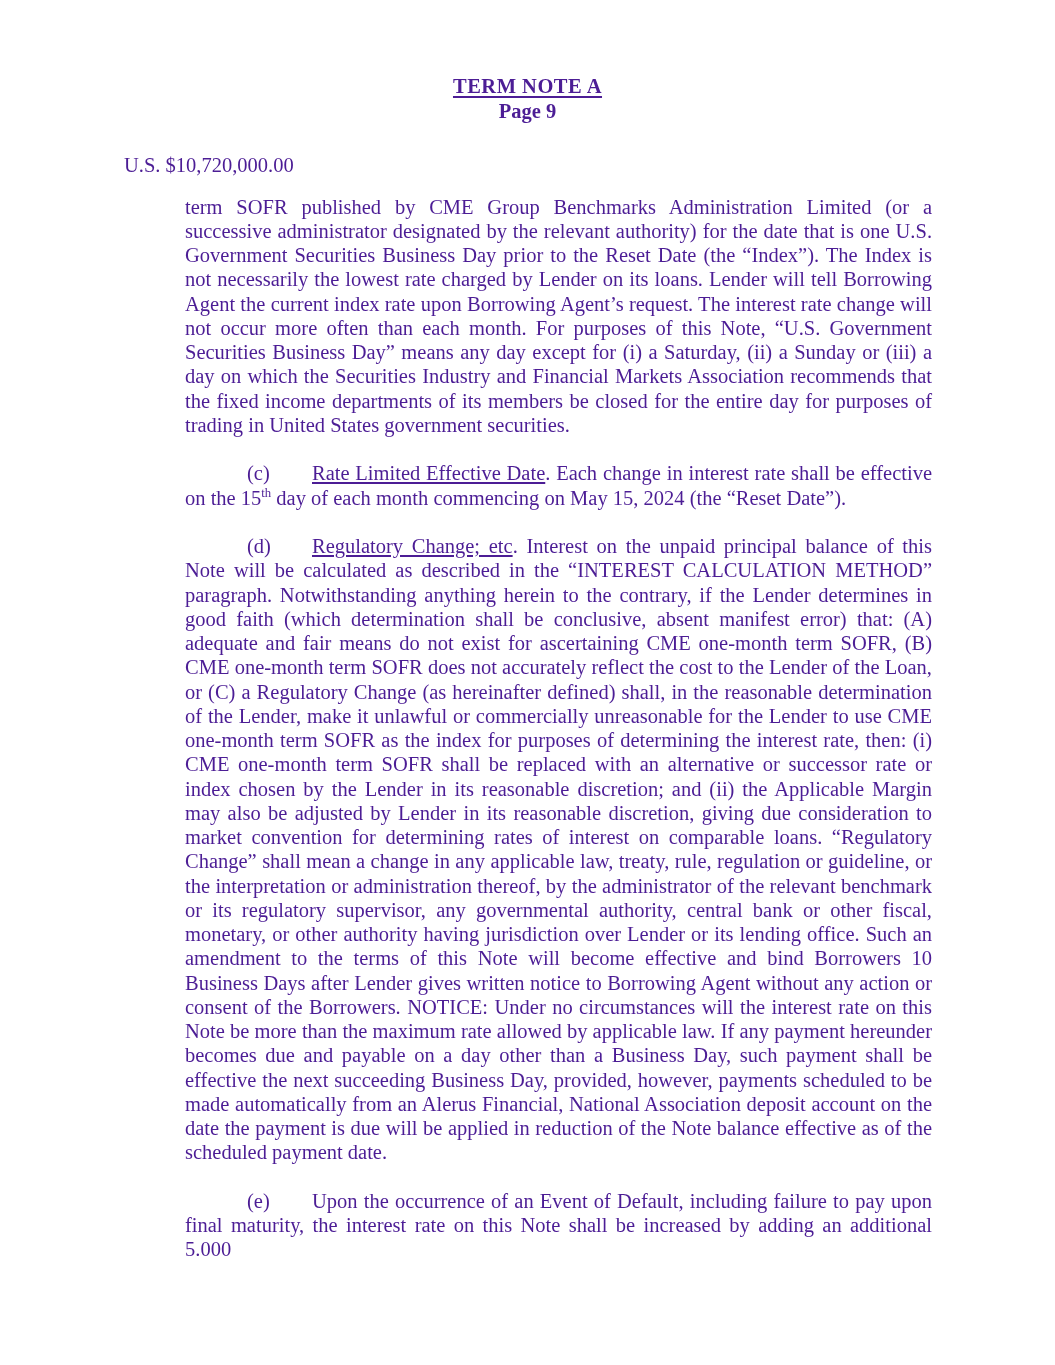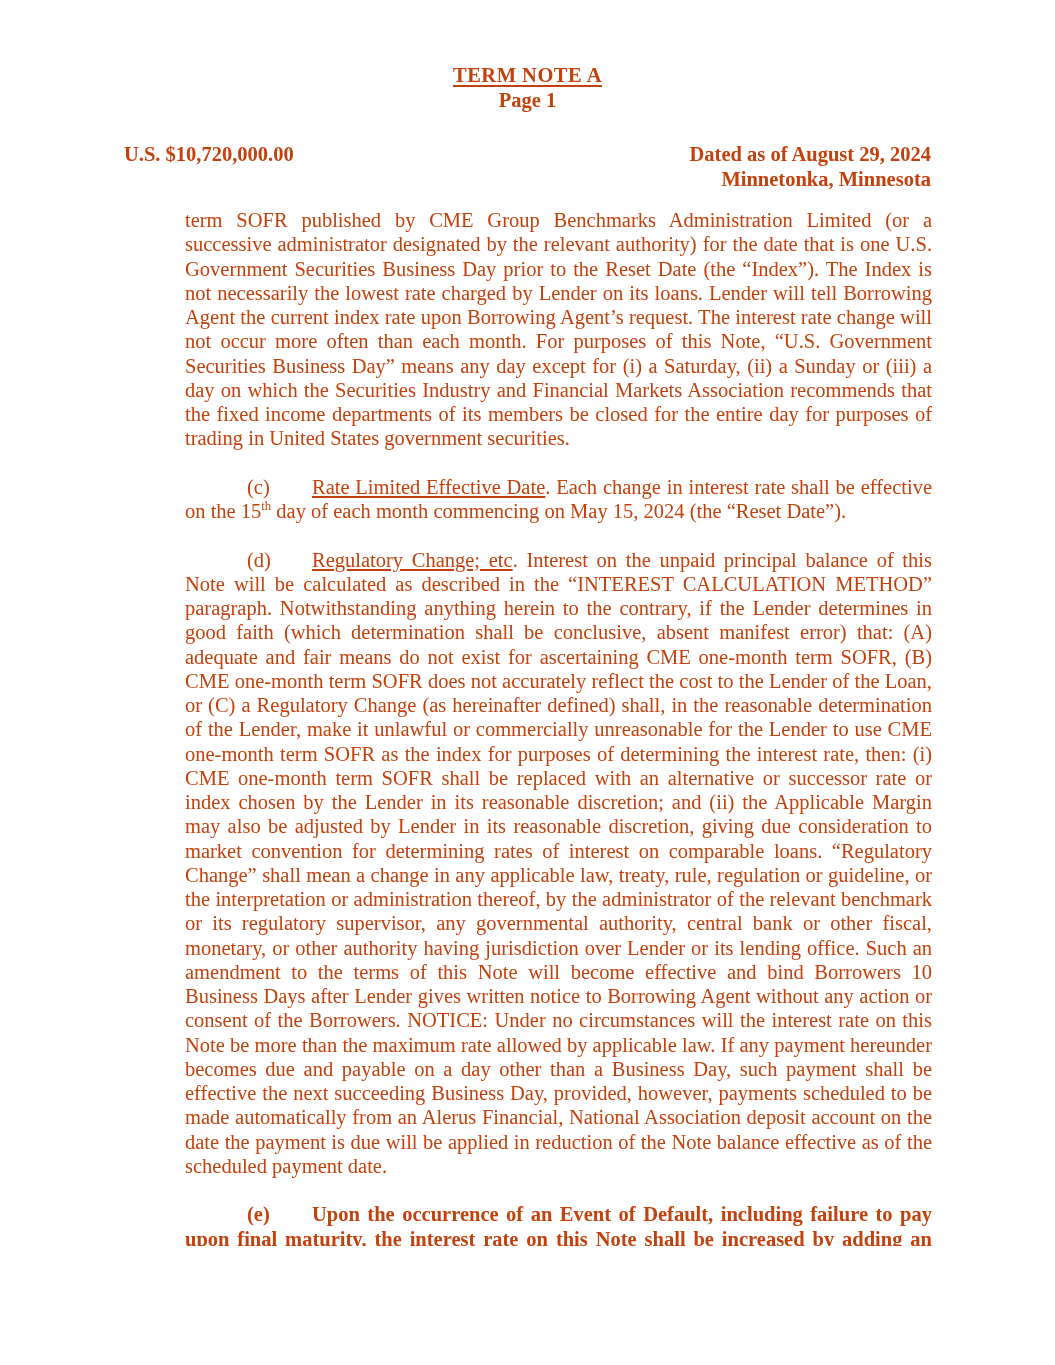--- a/index.html
+++ b/index.html
@@ -8,11 +8,12 @@
     width: 1055px;
     height: 1246px;
     background: #ffffff;
-    color: #c2410c;
+    color: #4c1d95;
     font-family: "Liberation Serif", serif;
     font-size: 20.5px;
     position: relative;
     overflow: hidden;
+    margin-top: 11px;
   }
   .title-block {
     padding-top: 63px;

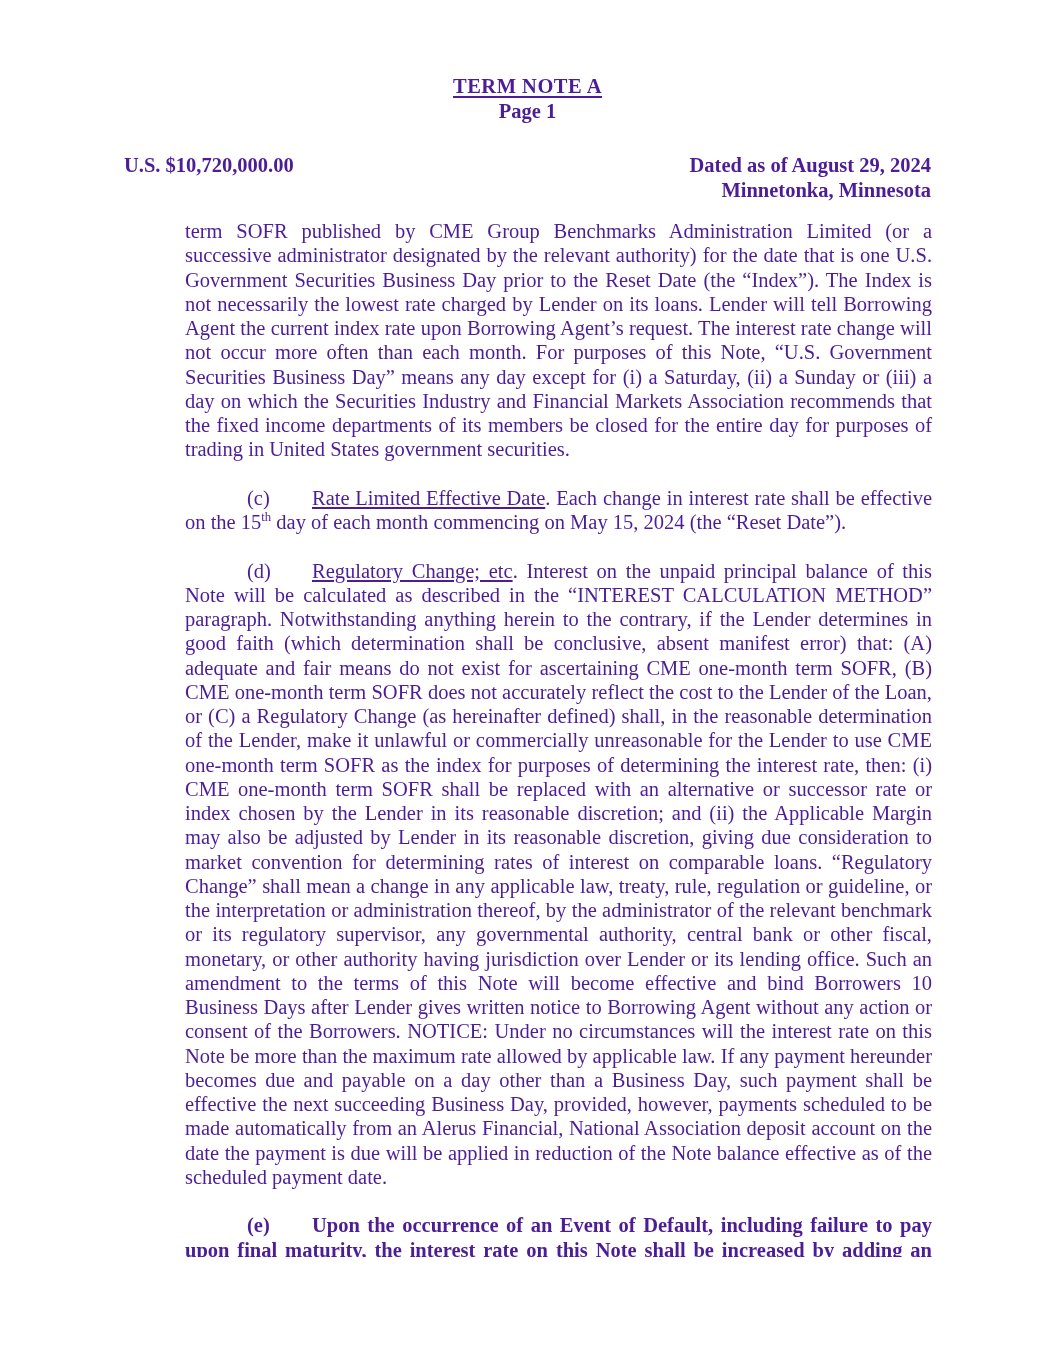--- a/index.html
+++ b/index.html
@@ -69,7 +69,7 @@
     <div>
       <span class="doc-title">TERM NOTE A</span>
     </div>
-    <div>Page 1</div>
+    <div>Page 9</div>
   </div>
 
   <div class="meta-row">

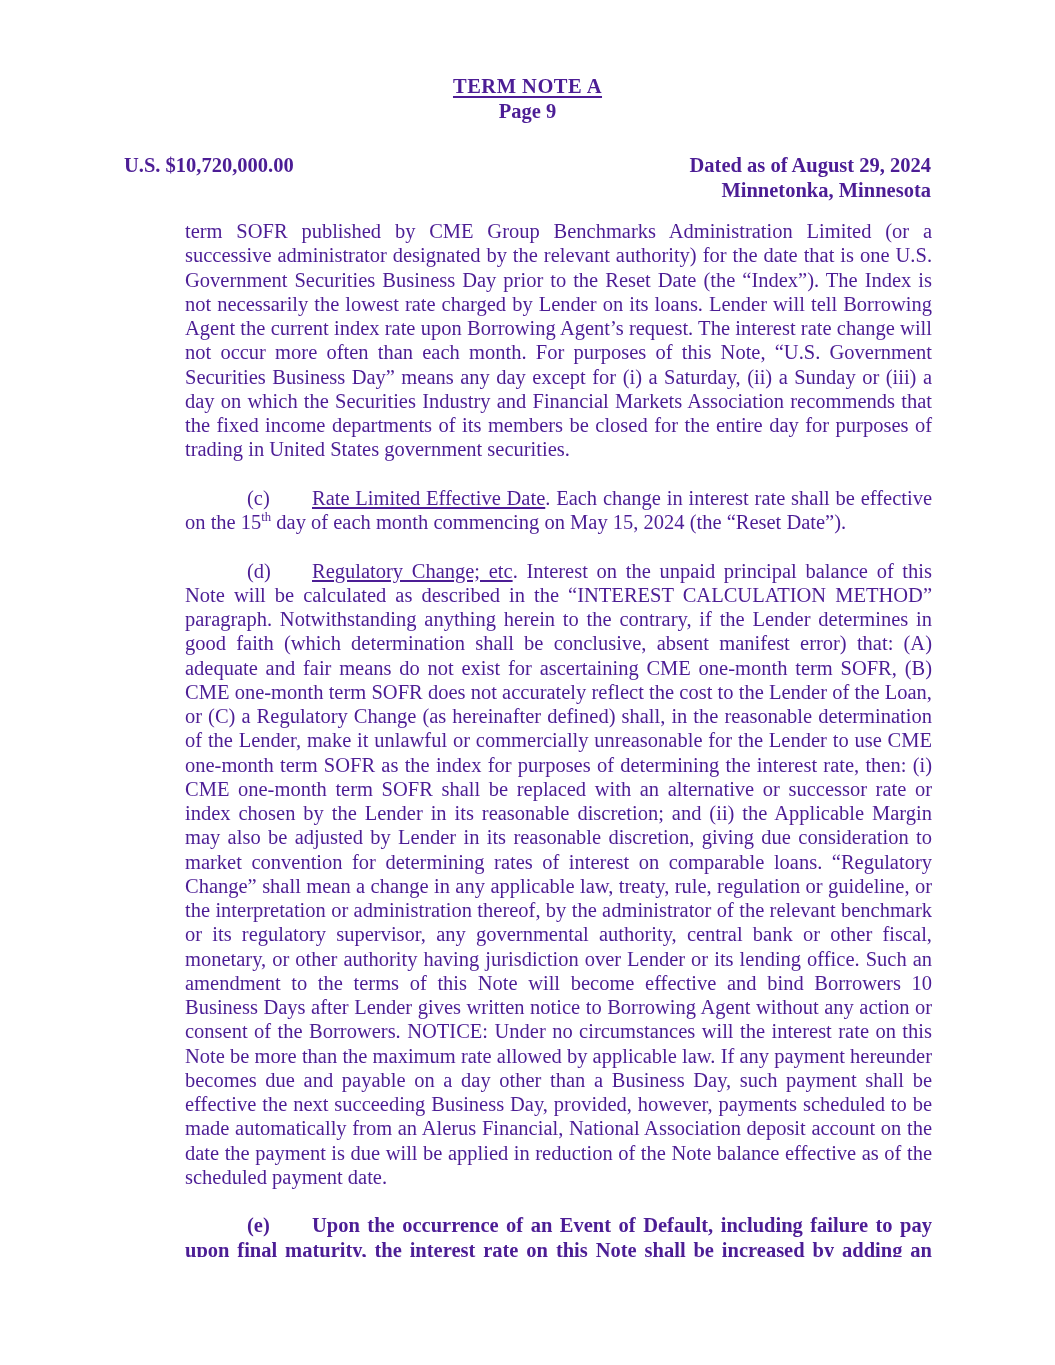--- a/index.html
+++ b/index.html
@@ -32,7 +32,7 @@
     display: flex;
     justify-content: space-between;
     align-items: flex-start;
-    font-weight: bold;
+    font-weight: normal;
     margin: 30px 124px 0 124px;
     line-height: 24.5px;
   }

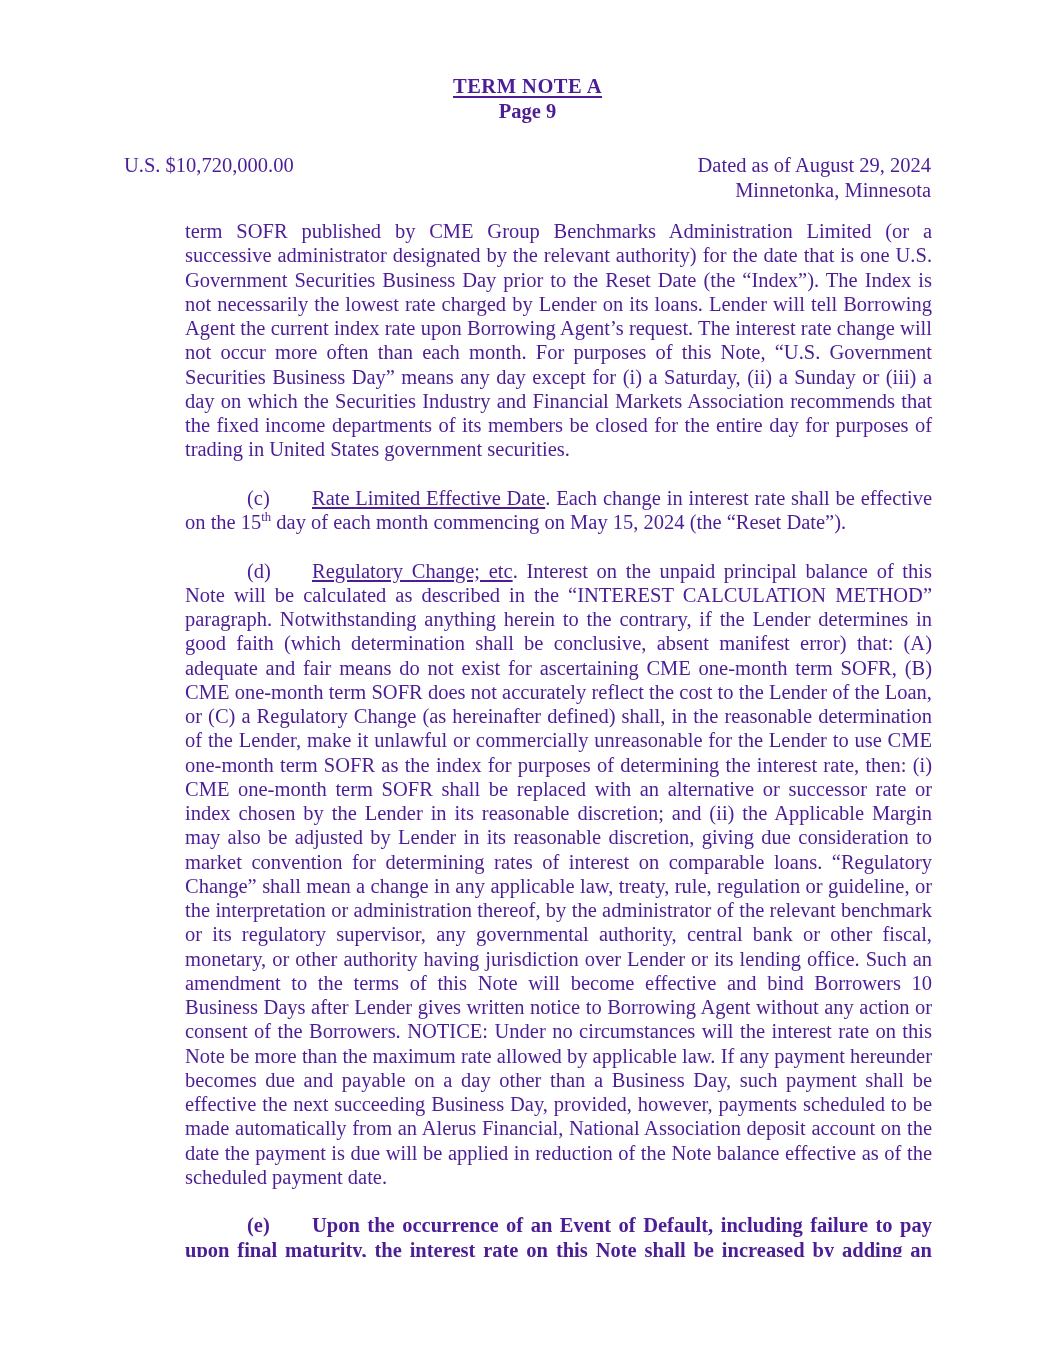--- a/index.html
+++ b/index.html
@@ -74,10 +74,6 @@
 
   <div class="meta-row">
     <div>U.S. $10,720,000.00</div>
-    <div class="date-block">
-      <div>Dated as of August 29, 2024</div>
-      <div>Minnetonka, Minnesota</div>
-    </div>
   </div>
 
   <div class="body">

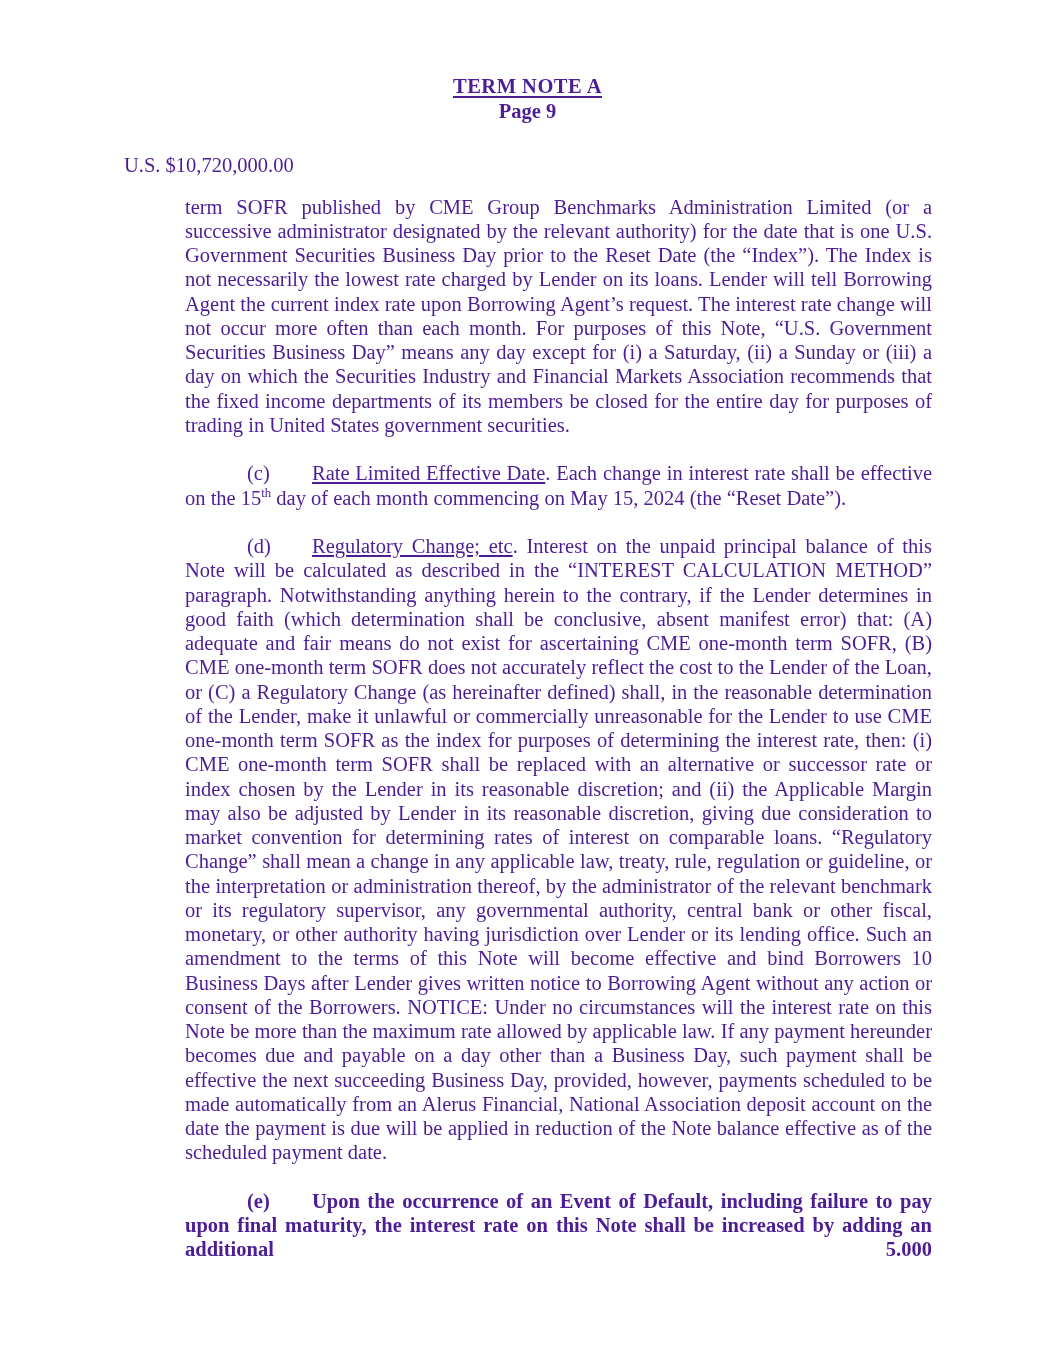--- a/index.html
+++ b/index.html
@@ -44,7 +44,7 @@
   }
   .body p { margin-bottom: 24.25px; }
   p.lettered { text-indent: 62px; }
-  p.justify-last { text-align-last: justify; font-weight: bold; }
+  p.justify-last { text-align-last: justify; }
   .tab {
     display: inline-block;
     width: 65px;

